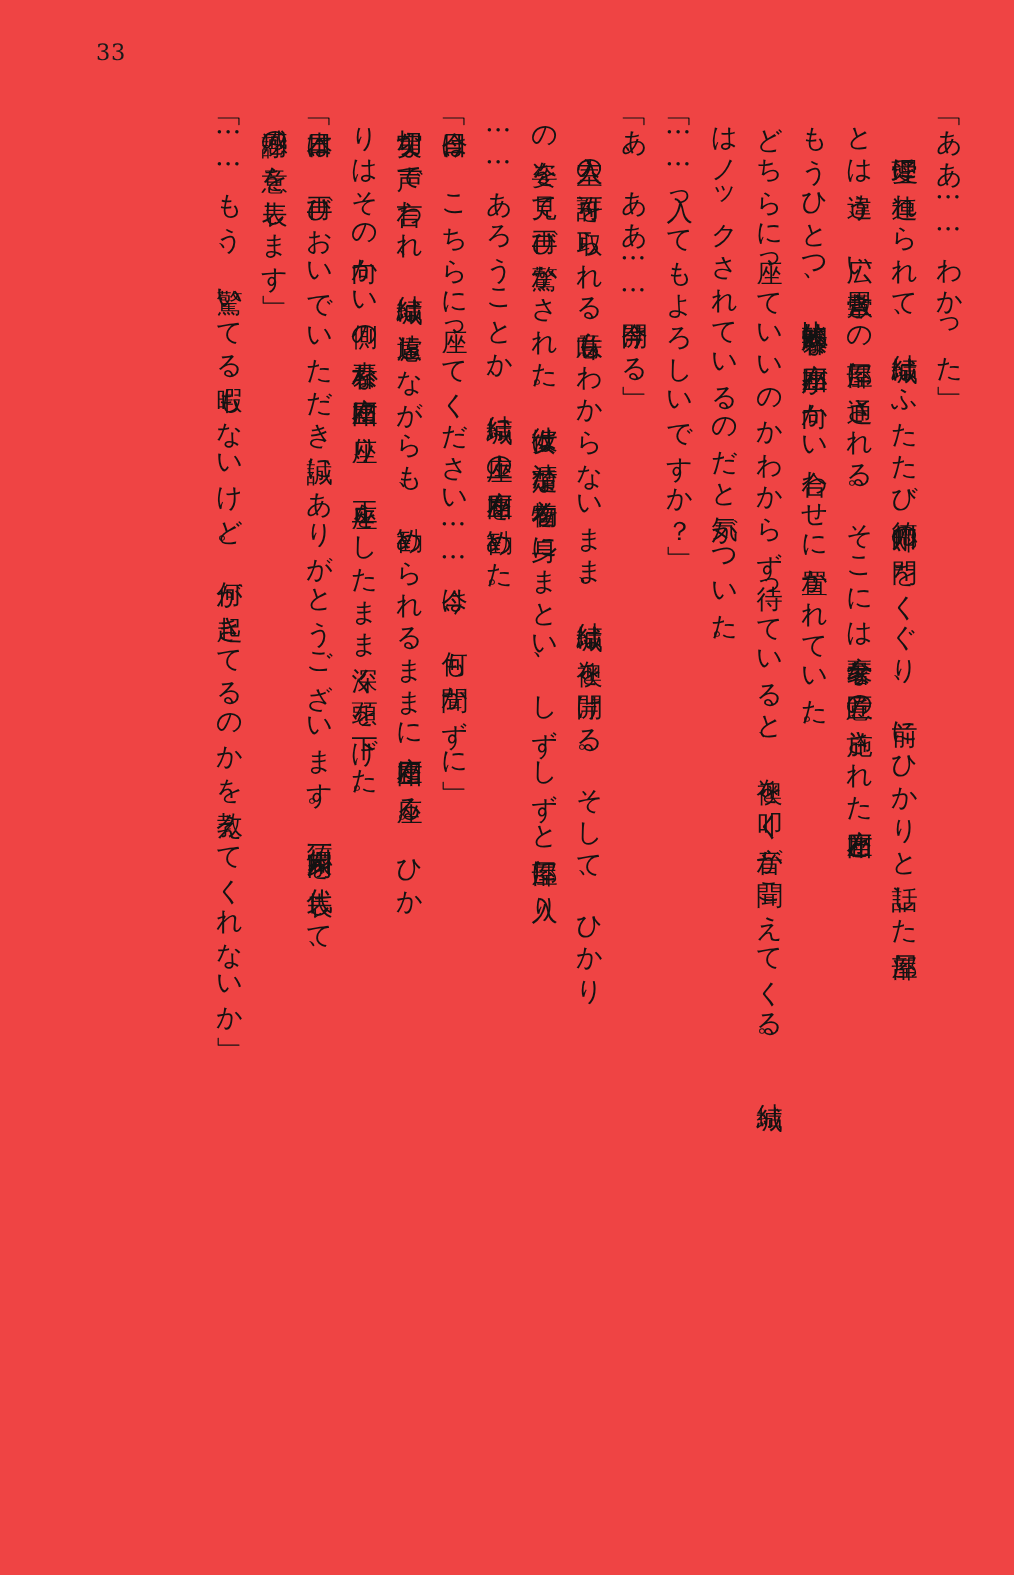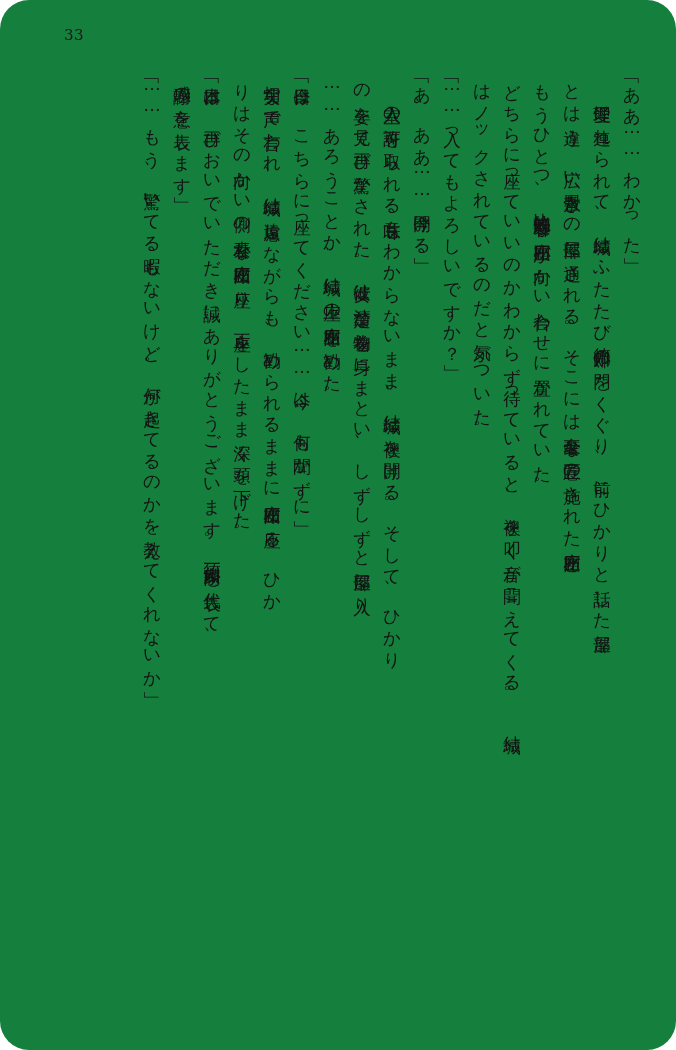--- a/index.html
+++ b/index.html
@@ -22,8 +22,7 @@
     top: 0;
     width: 676px;
     height: 1050px;
-    background: #15803d;
-    border-radius: 29px;
+    background: #ef4444;
   }
 
   

